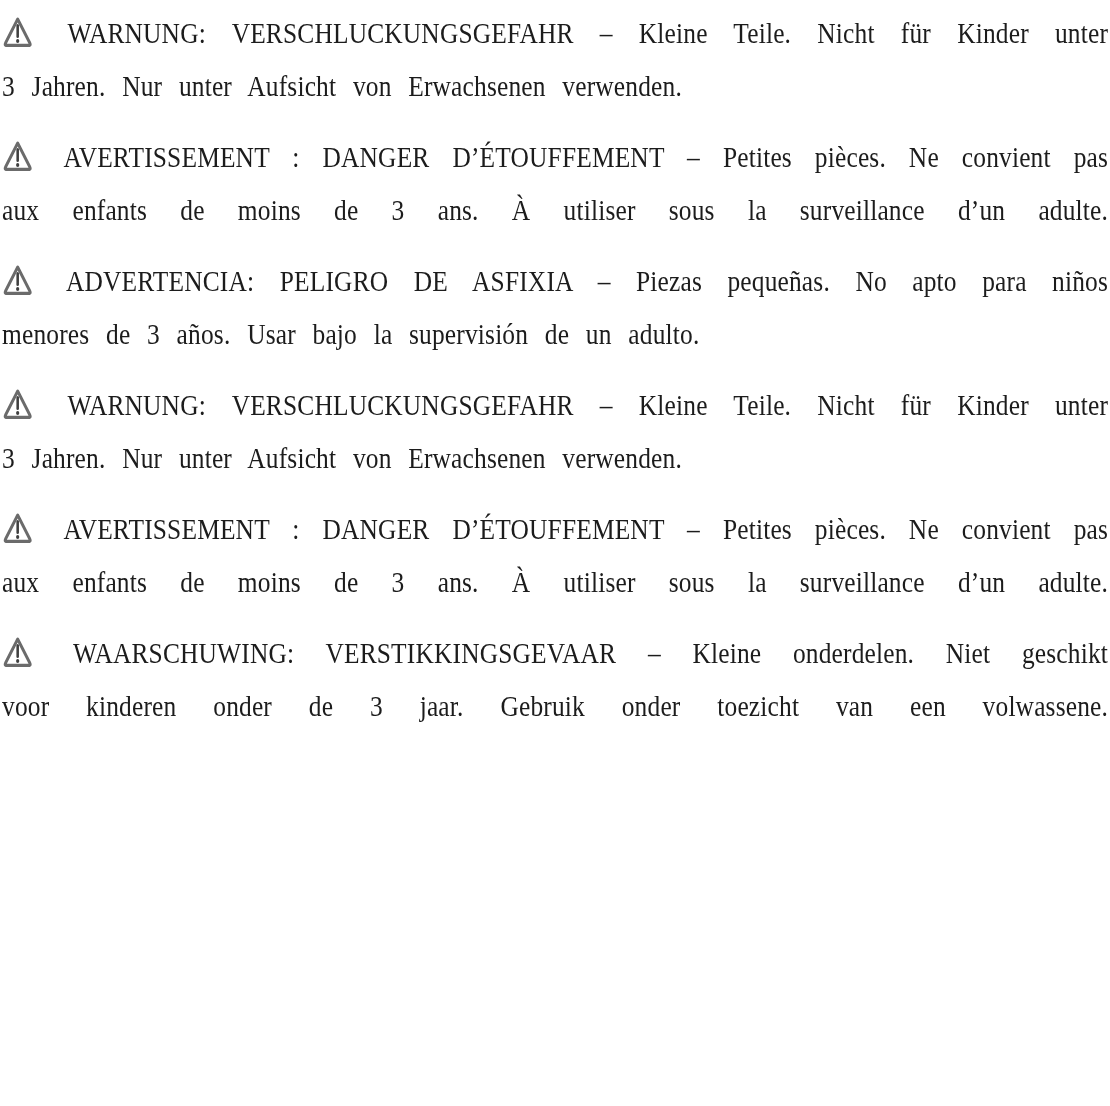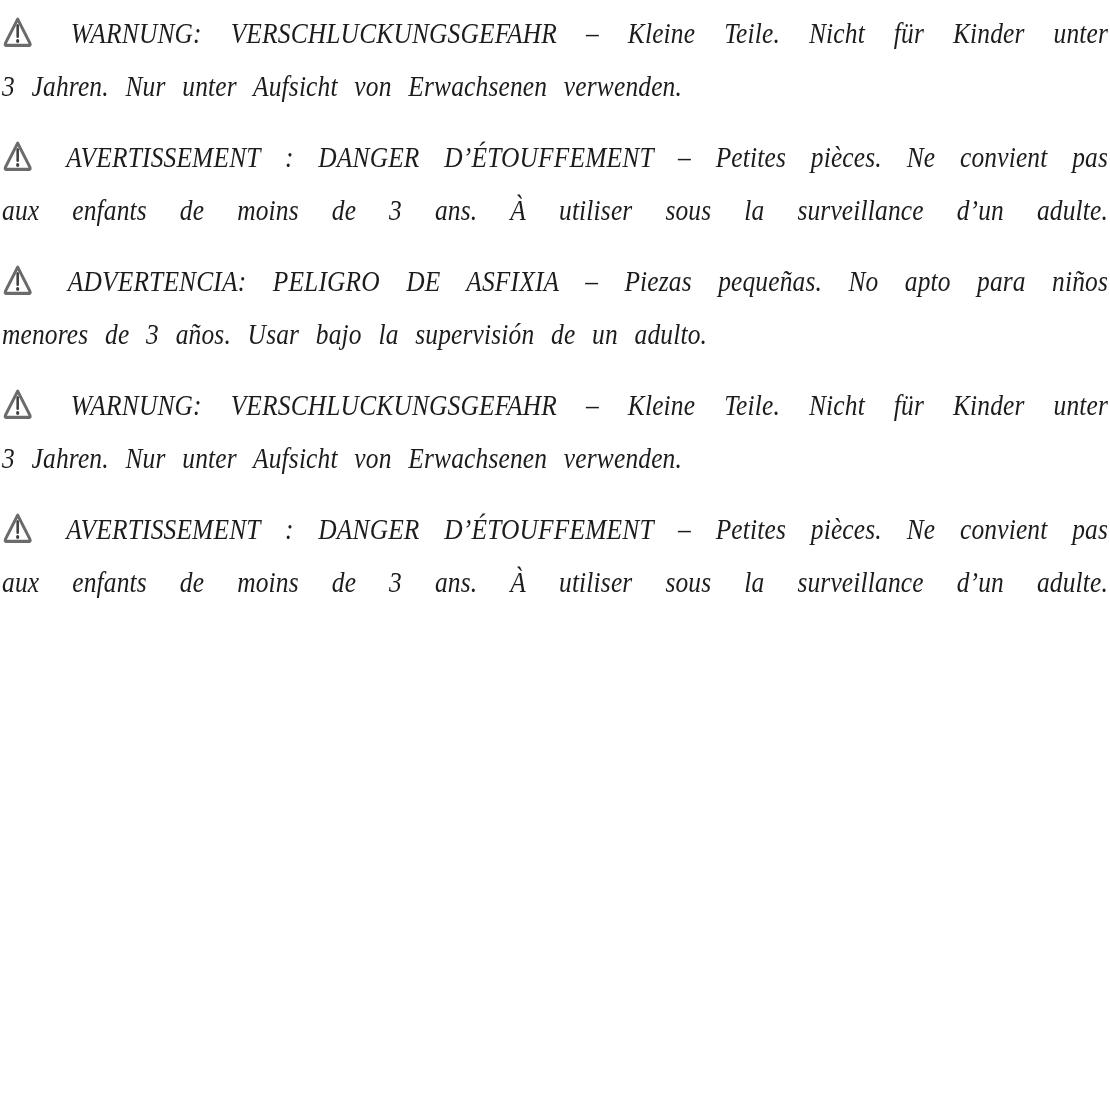--- a/index.html
+++ b/index.html
@@ -19,7 +19,6 @@
   }
   .doc {
     width: 100%;
-    font-style: italic;
   }
   .para {
     margin: 0 0 18px 0;

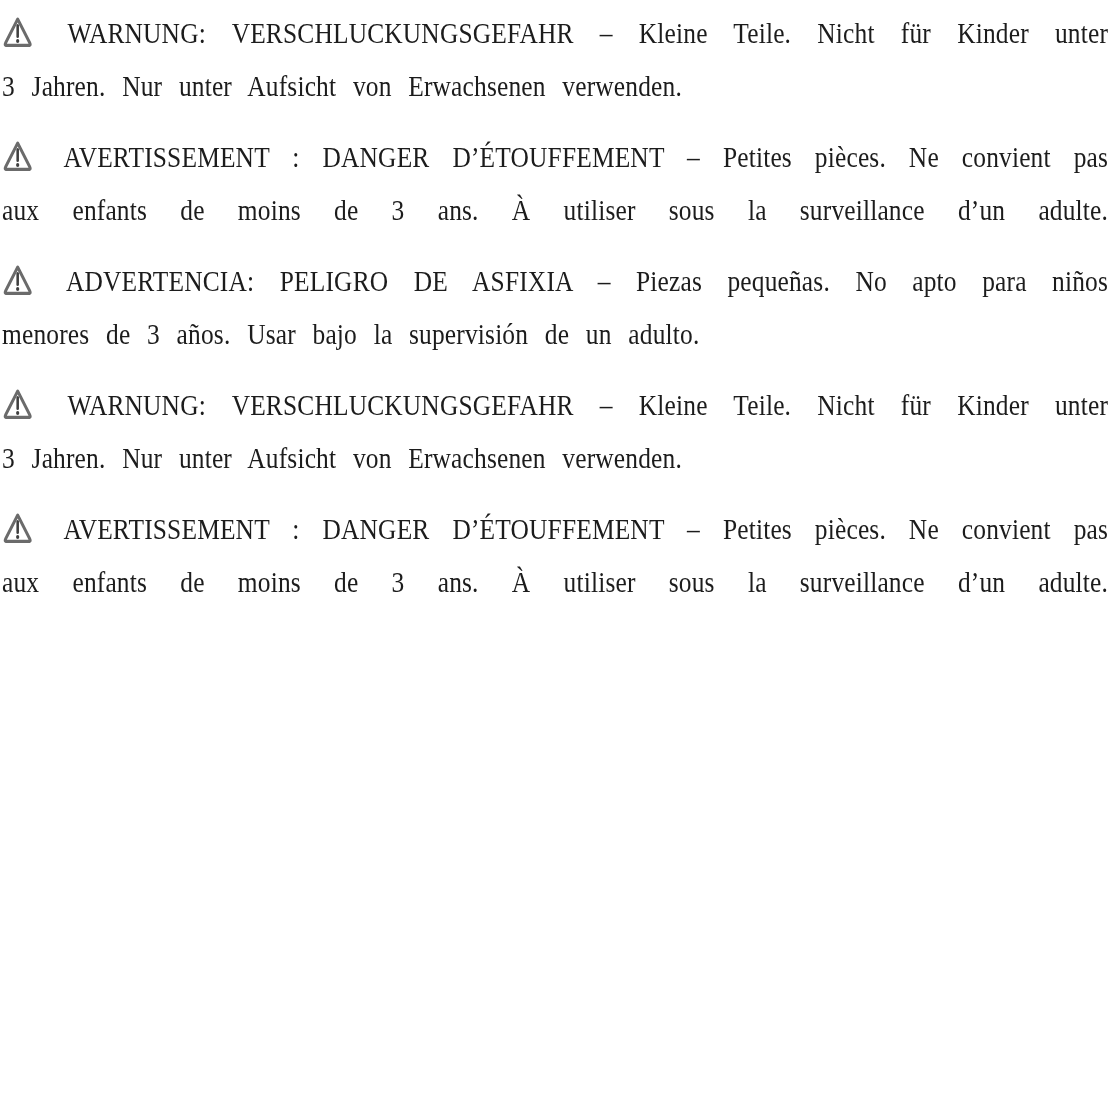--- a/index.html
+++ b/index.html
@@ -120,6 +120,15 @@
   </div>
 
 
+  <div class="para">
+    <div class="line l-full">
+      <span class="tri"><svg width="37" height="31" viewBox="0 0 36 31">
+            <use href="#warn-tri"></use>
+          </svg></span>
+      <span>WAARSCHUWING: VERSTIKKINGSGEVAAR – Kleine onderdelen. Niet geschikt</span>
+    </div>
+    <div class="line l-full">voor kinderen onder de 3 jaar. Gebruik onder toezicht van een volwassene.</div>
+  </div>
 
 
 </div>

